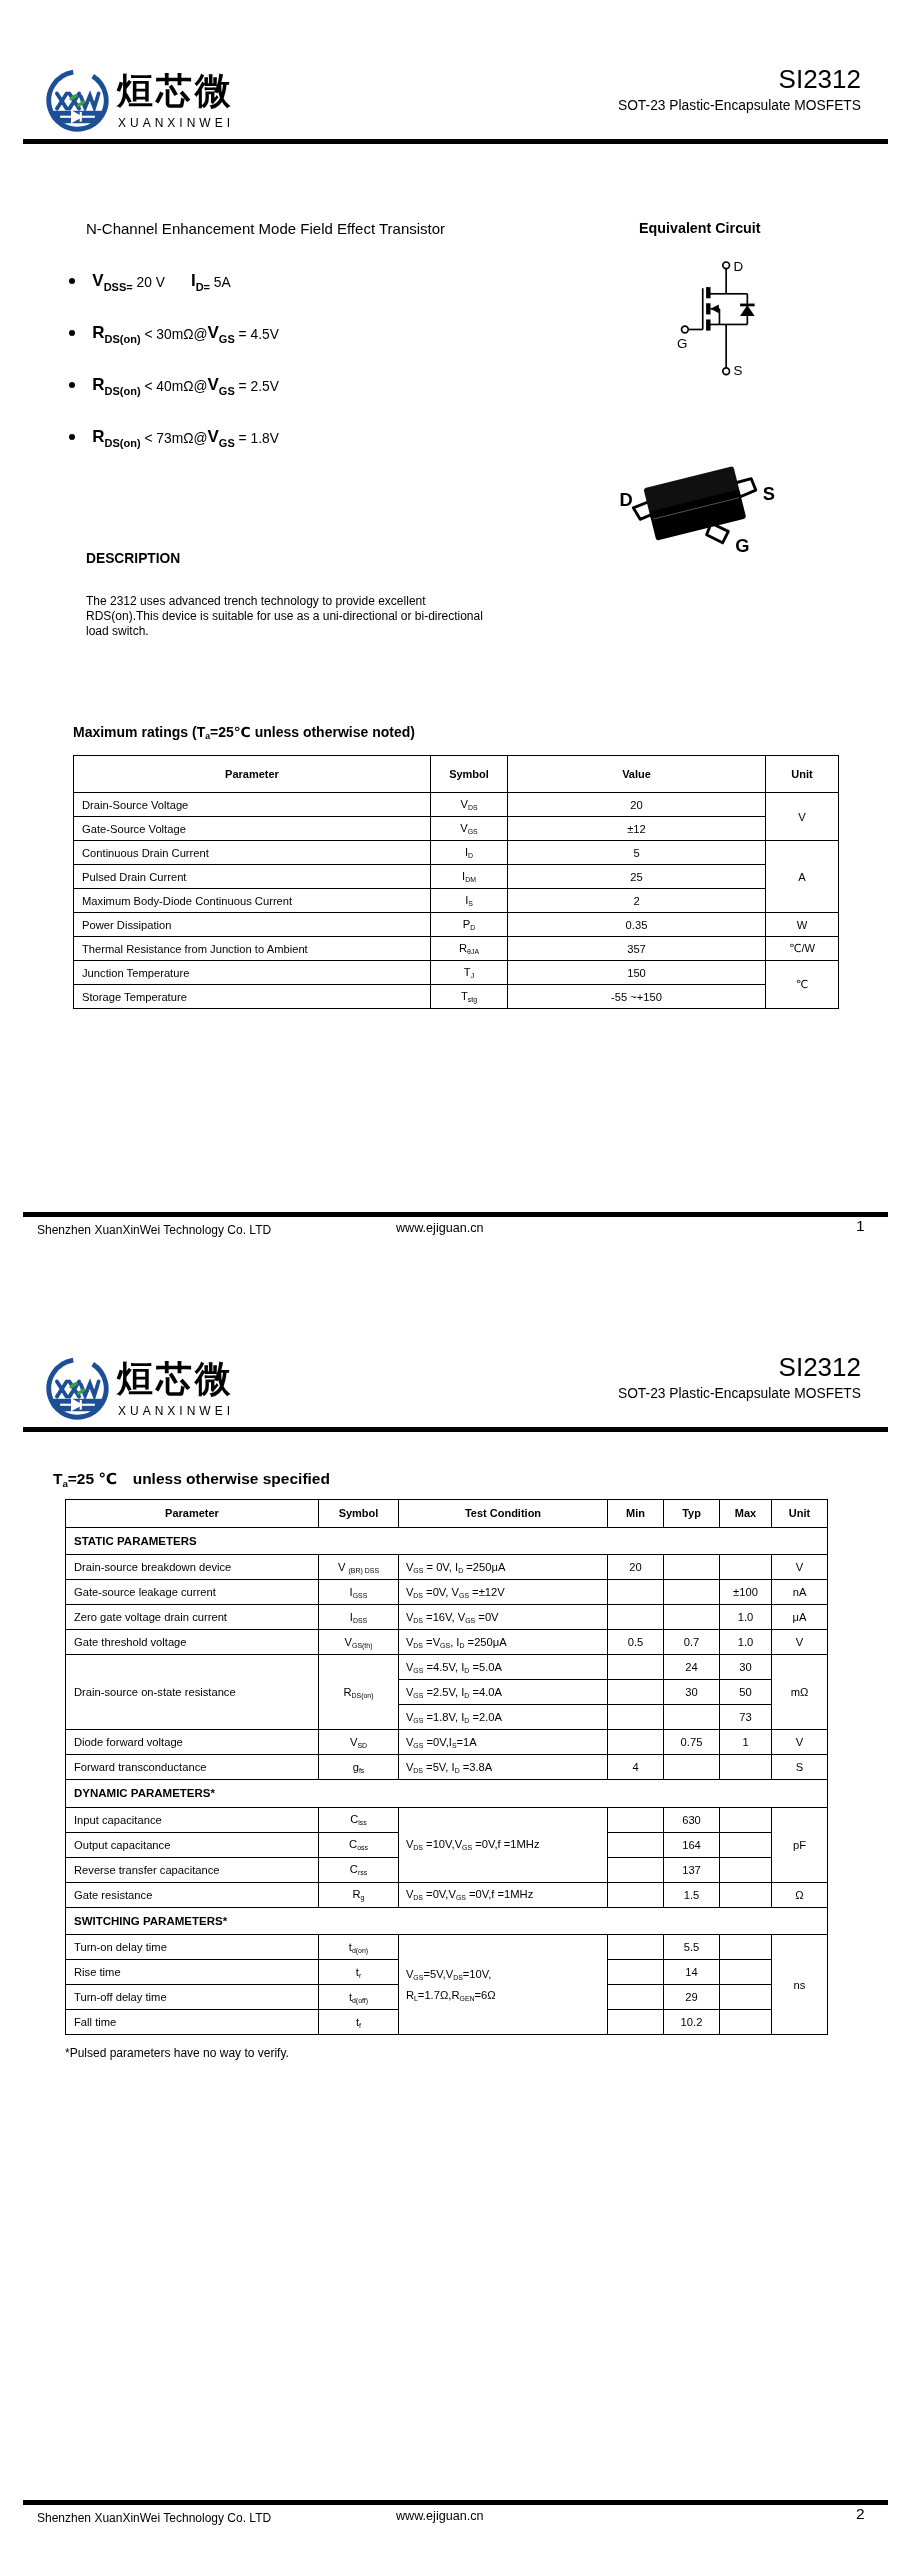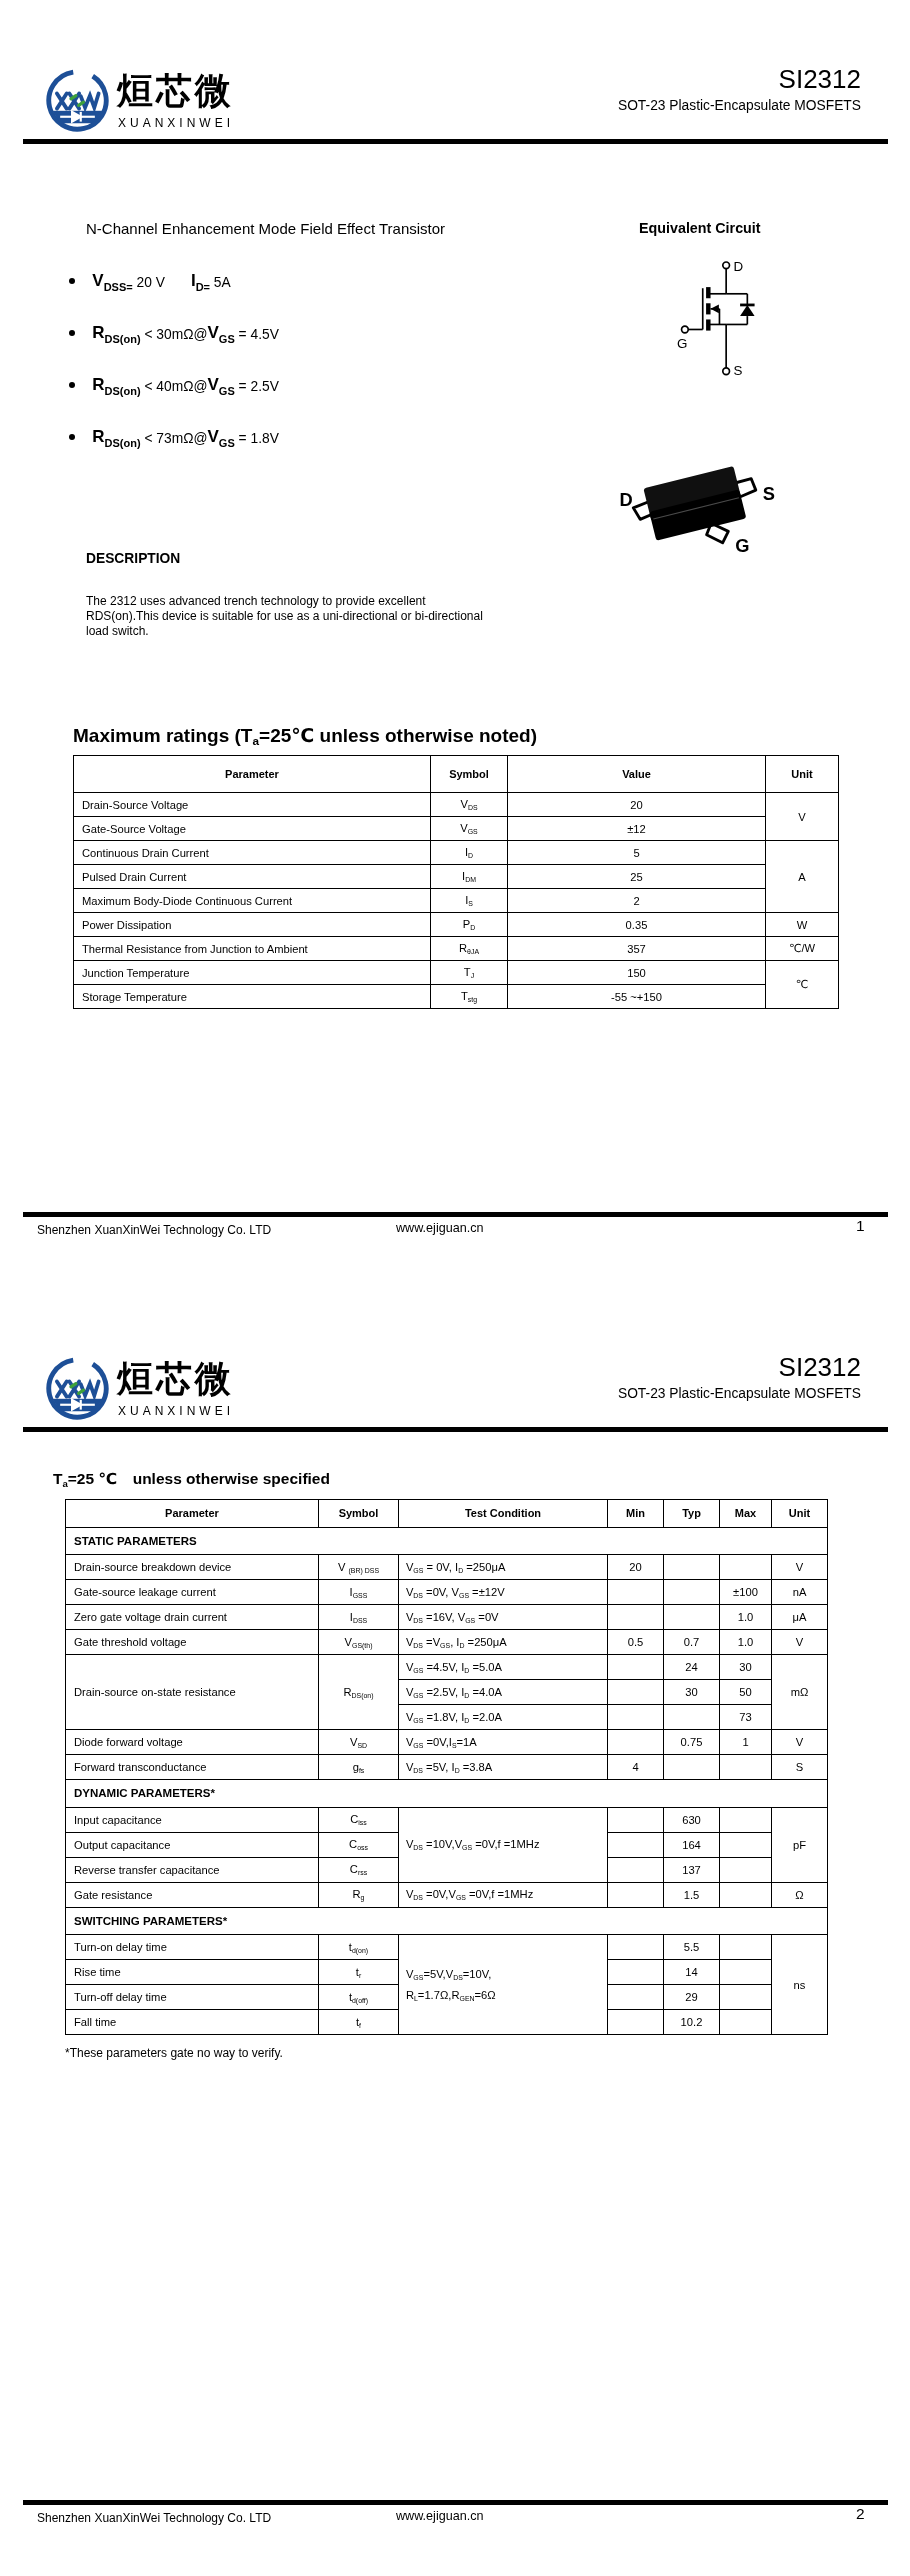--- a/index.html
+++ b/index.html
@@ -37,7 +37,7 @@
   .package-svg{position:absolute;left:615px;top:442px;width:166px;height:126px;}
   .desc-heading{position:absolute;left:86px;top:551px;font-size:13.8px;font-weight:bold;}
   .desc-text{position:absolute;left:86px;top:594px;font-size:12px;line-height:15px;width:551px;}
-  .ratings-heading{position:absolute;left:73px;top:724px;font-size:19px;font-weight:bold;}
+  .ratings-heading{position:absolute;left:73px;top:724px;font-size:14px;font-weight:bold;}
   .ratings-heading .sb,.cond-heading .sb{font-weight:bold;}
 
   

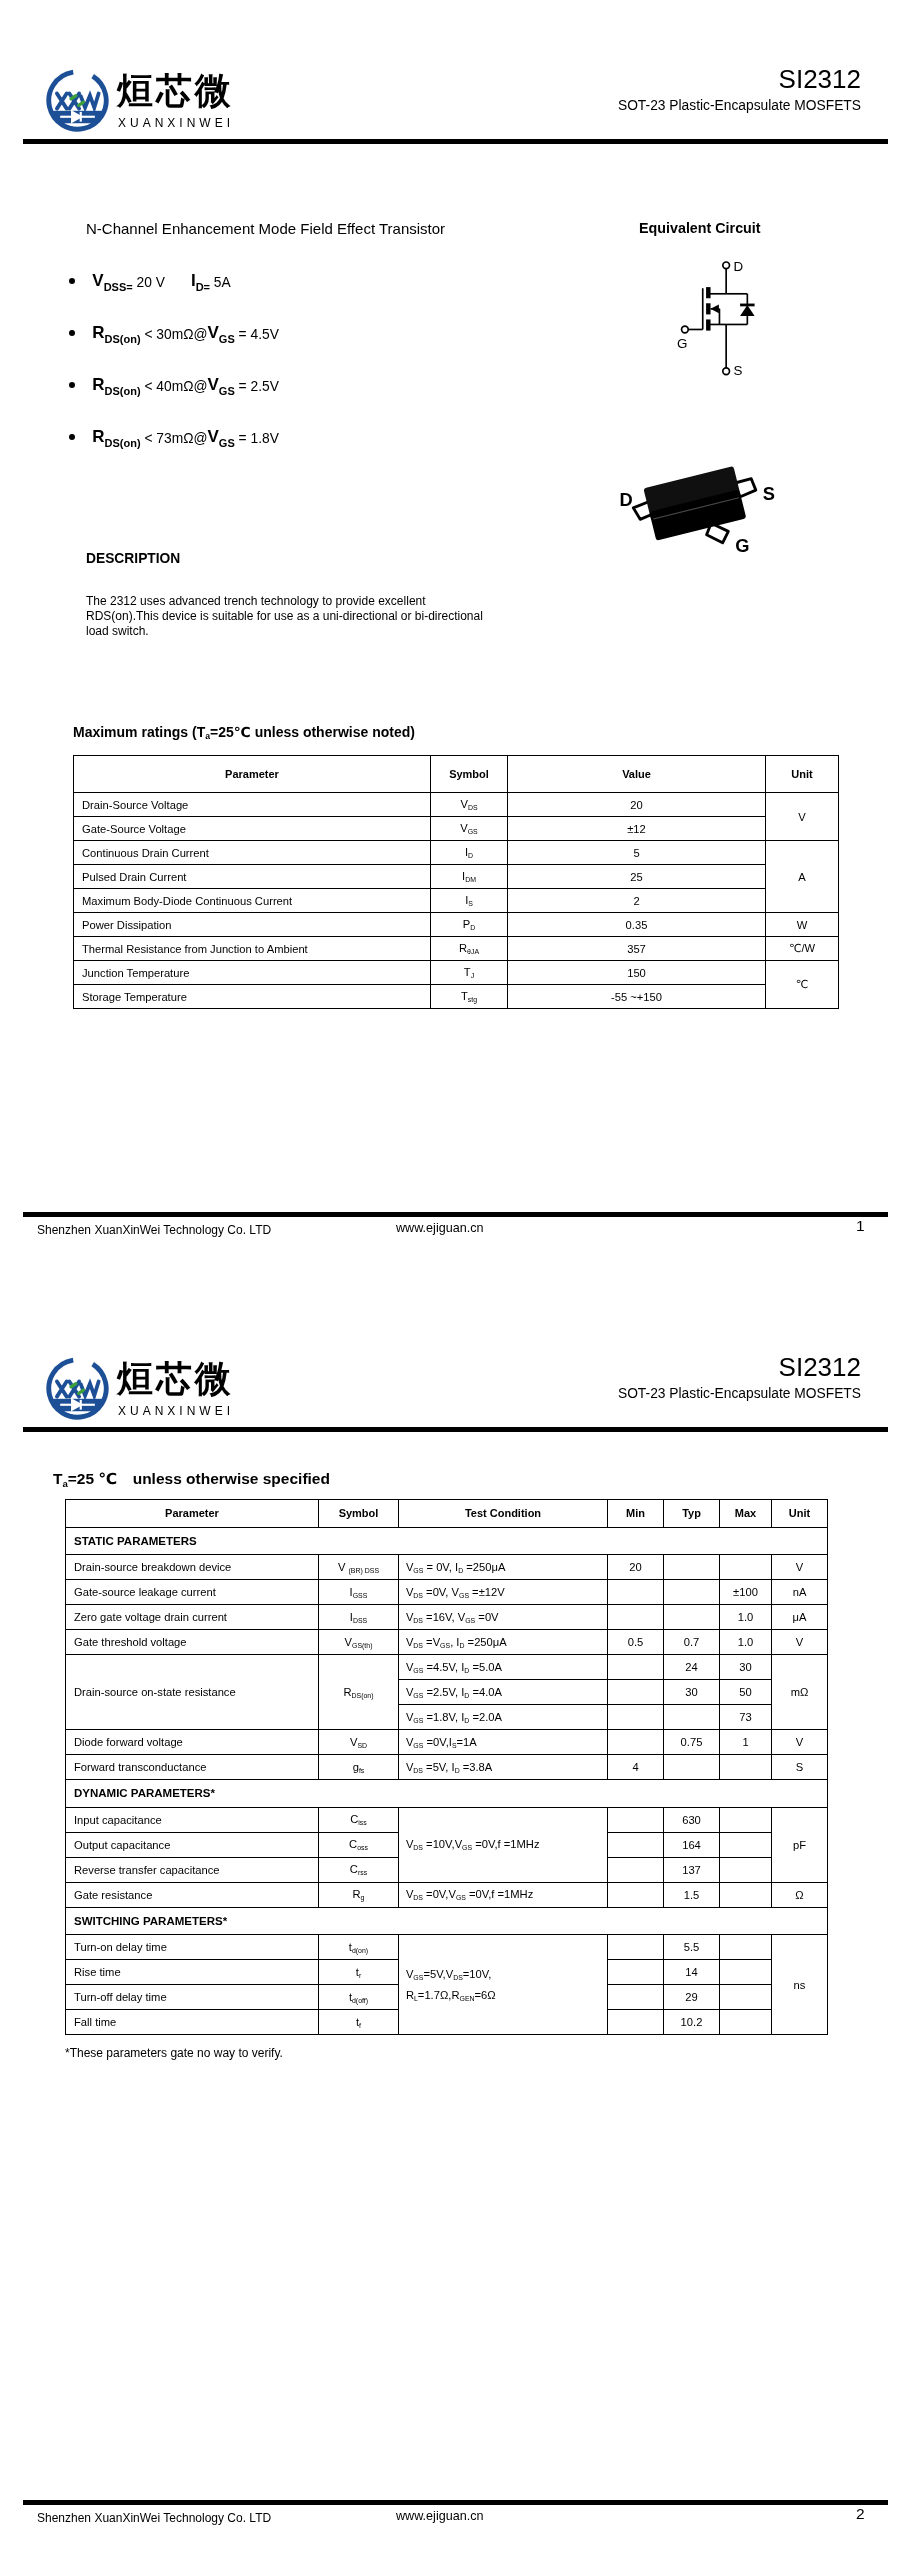--- a/index.html
+++ b/index.html
@@ -496,7 +496,7 @@
         </tbody>
     </table>
 
-    <div class="footnote">*These parameters gate no way to verify.</div>
+    <div class="footnote">*Pulsed parameters have no way to verify.</div>
 
     <div class="ftr-rule"></div>
     <div class="ftr-company">Shenzhen XuanXinWei Technology Co. LTD</div>

